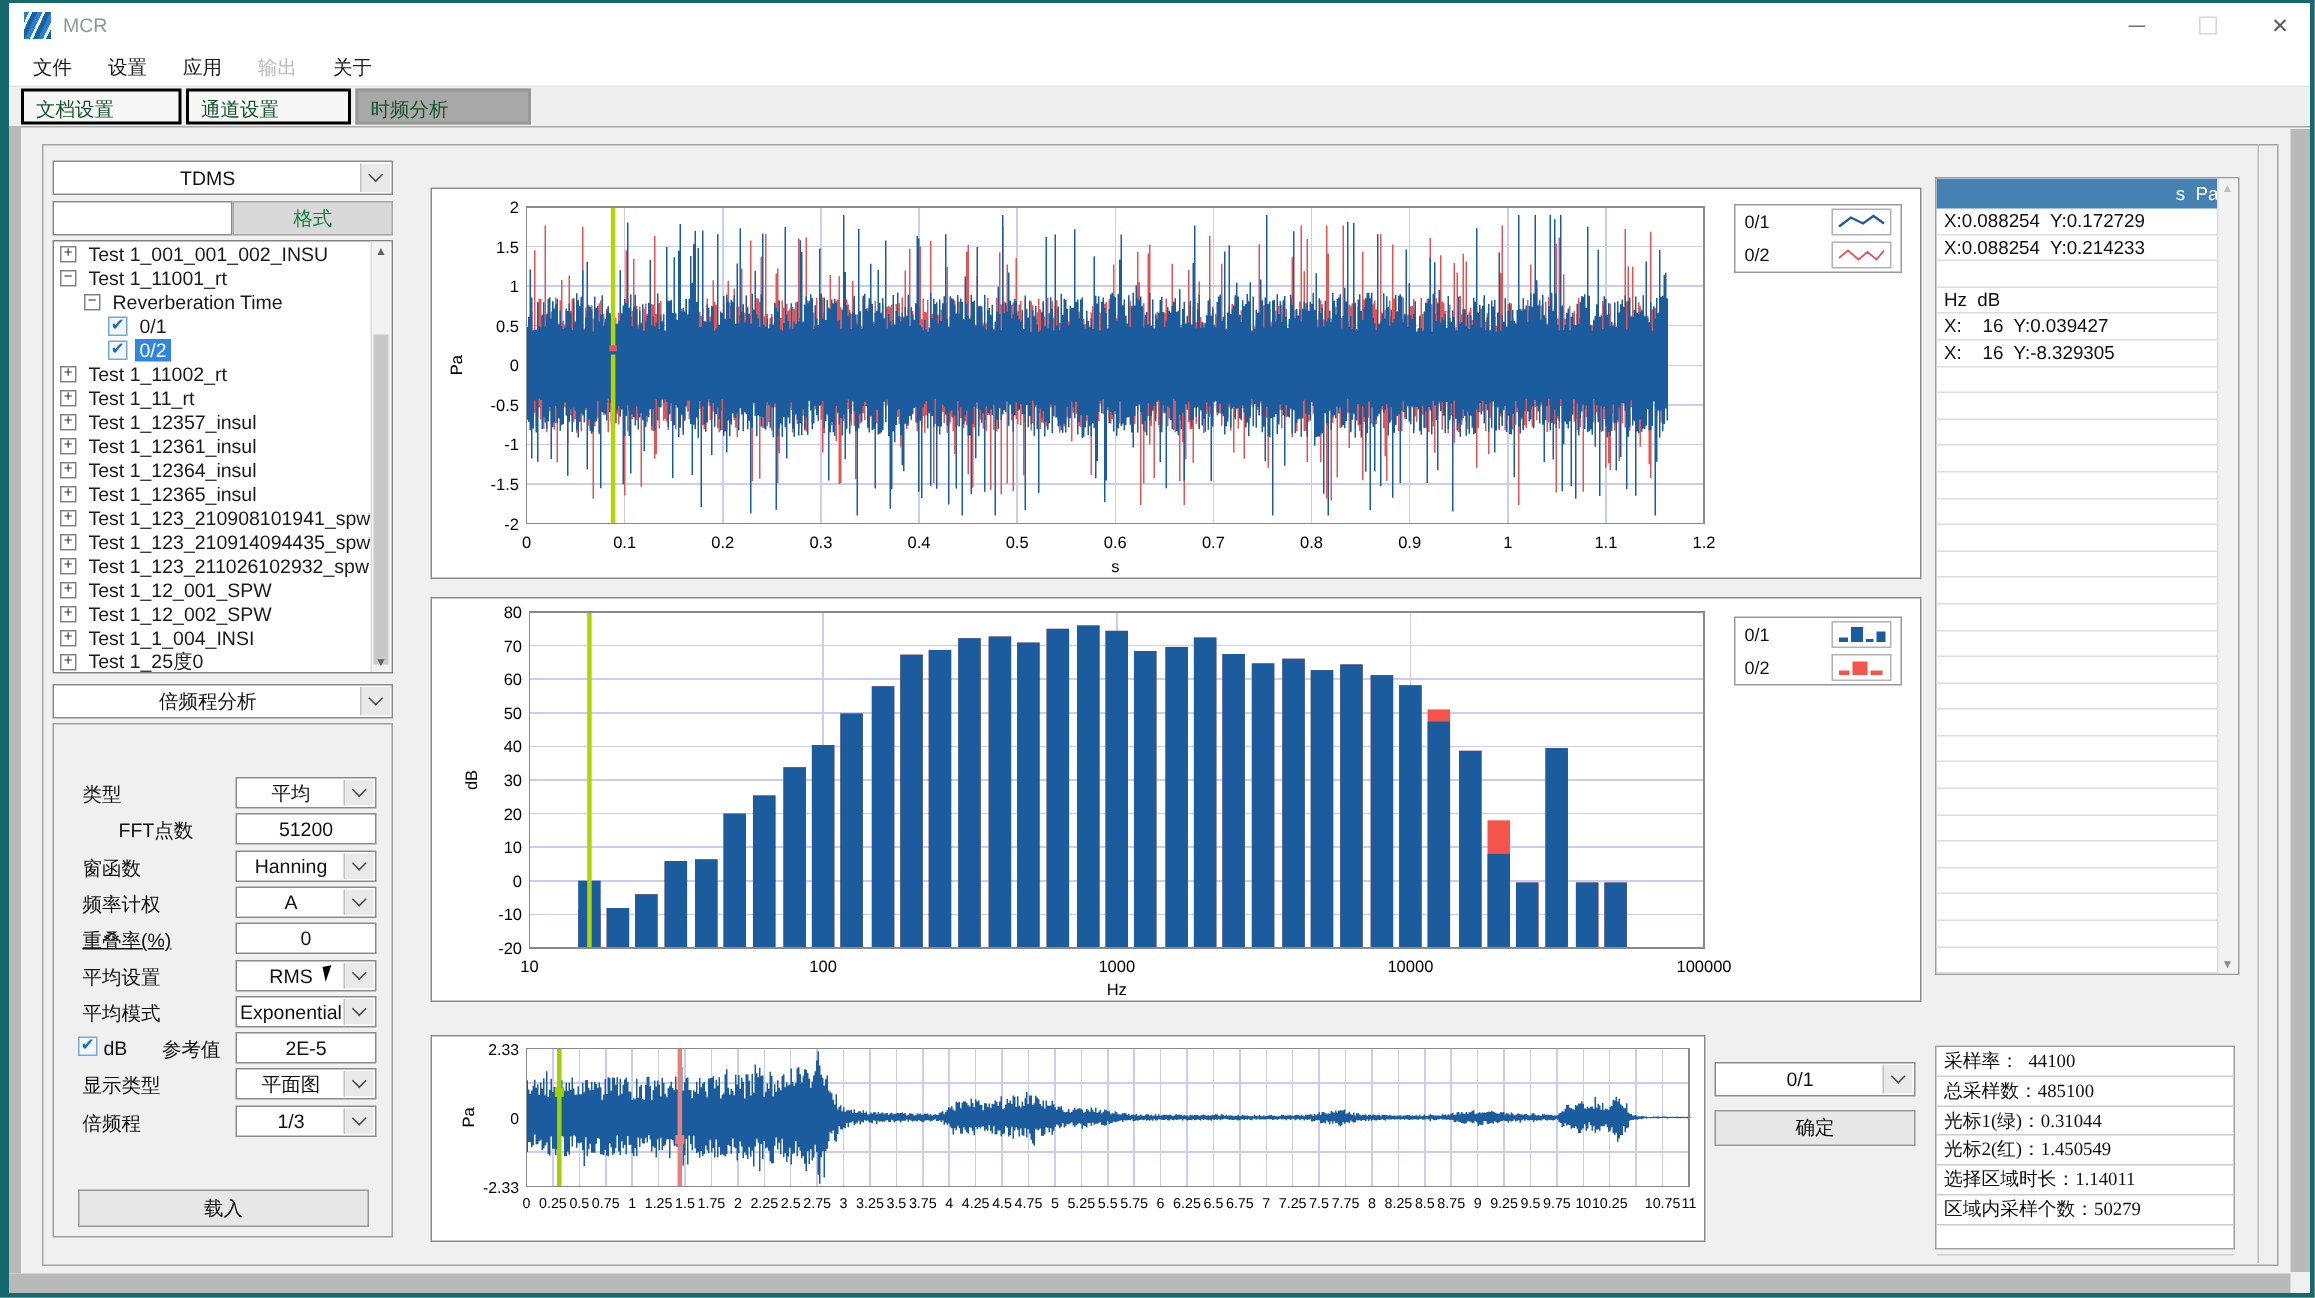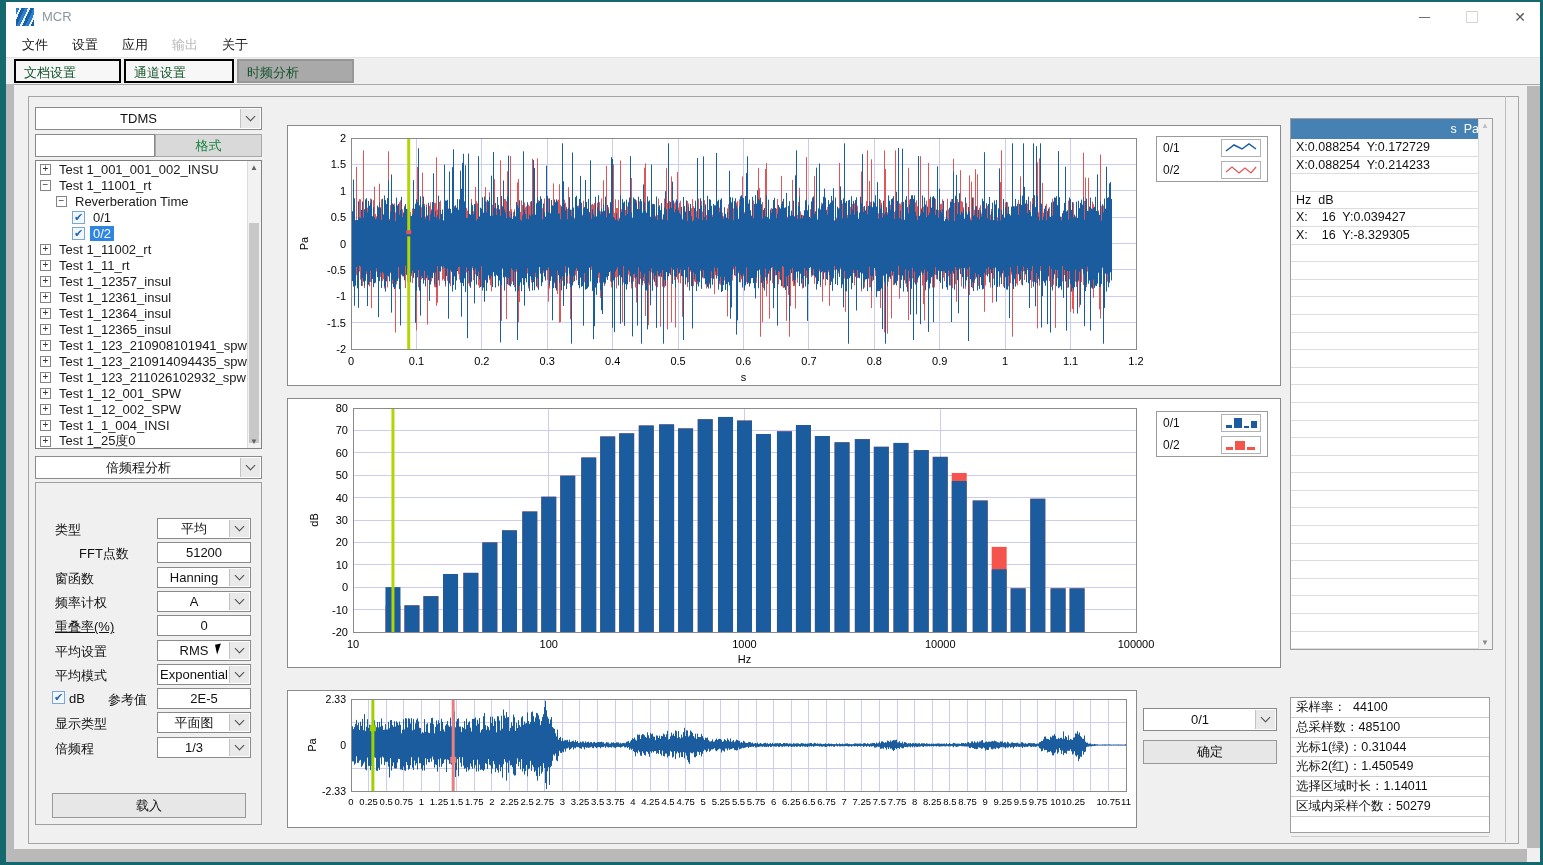--- a/index.html
+++ b/index.html
@@ -79,7 +79,7 @@
   .vrow{height:16.6px;border-bottom:1px solid #ddd;font-size:12.5px;color:#111;
       line-height:16.6px;padding-left:5px;white-space:pre;}
   .infobox{position:absolute;left:1290px;top:697px;width:200px;height:136px;background:#fff;
-      border:1px solid #9f9f9f;box-sizing:border-box;}
+      border:1px solid #9f9f9f;box-sizing:border-box;font-family:Liberation Serif, serif;}
   .irow{height:18.8px;border-bottom:1px solid #ccc;font-size:12.5px;color:#111;
       line-height:18.8px;padding-left:5px;white-space:pre;}
   .mousecursor{position:absolute;left:216px;top:644px;width:0;height:0;

